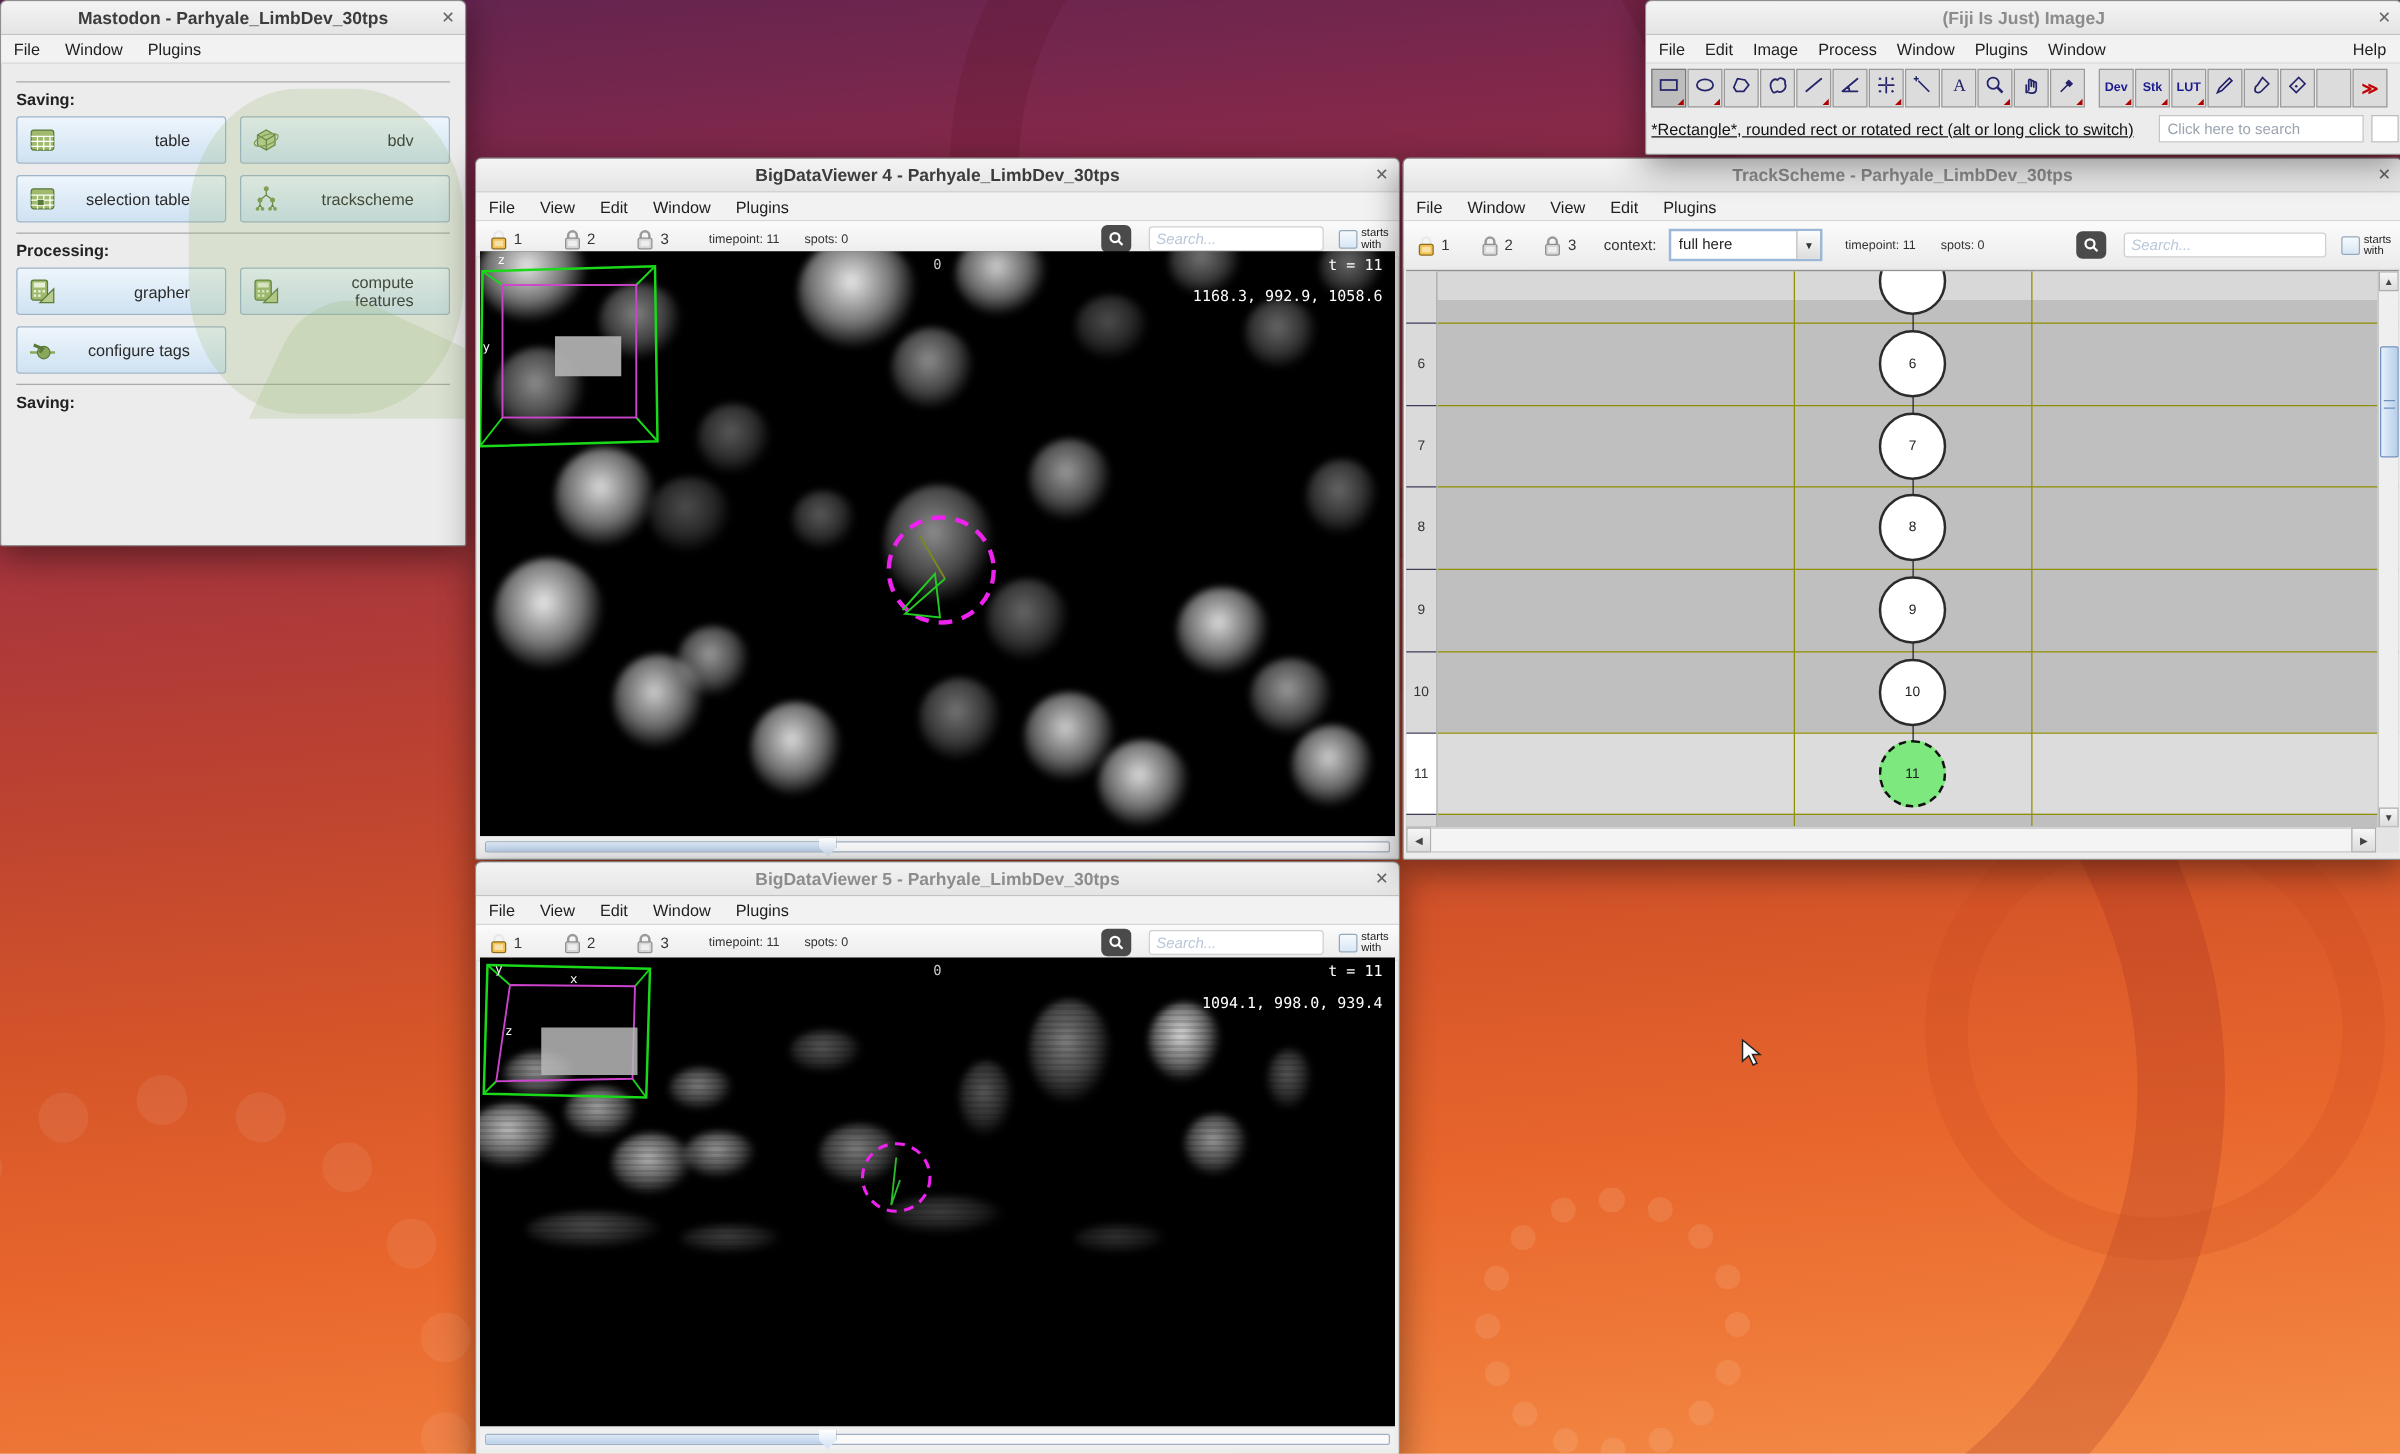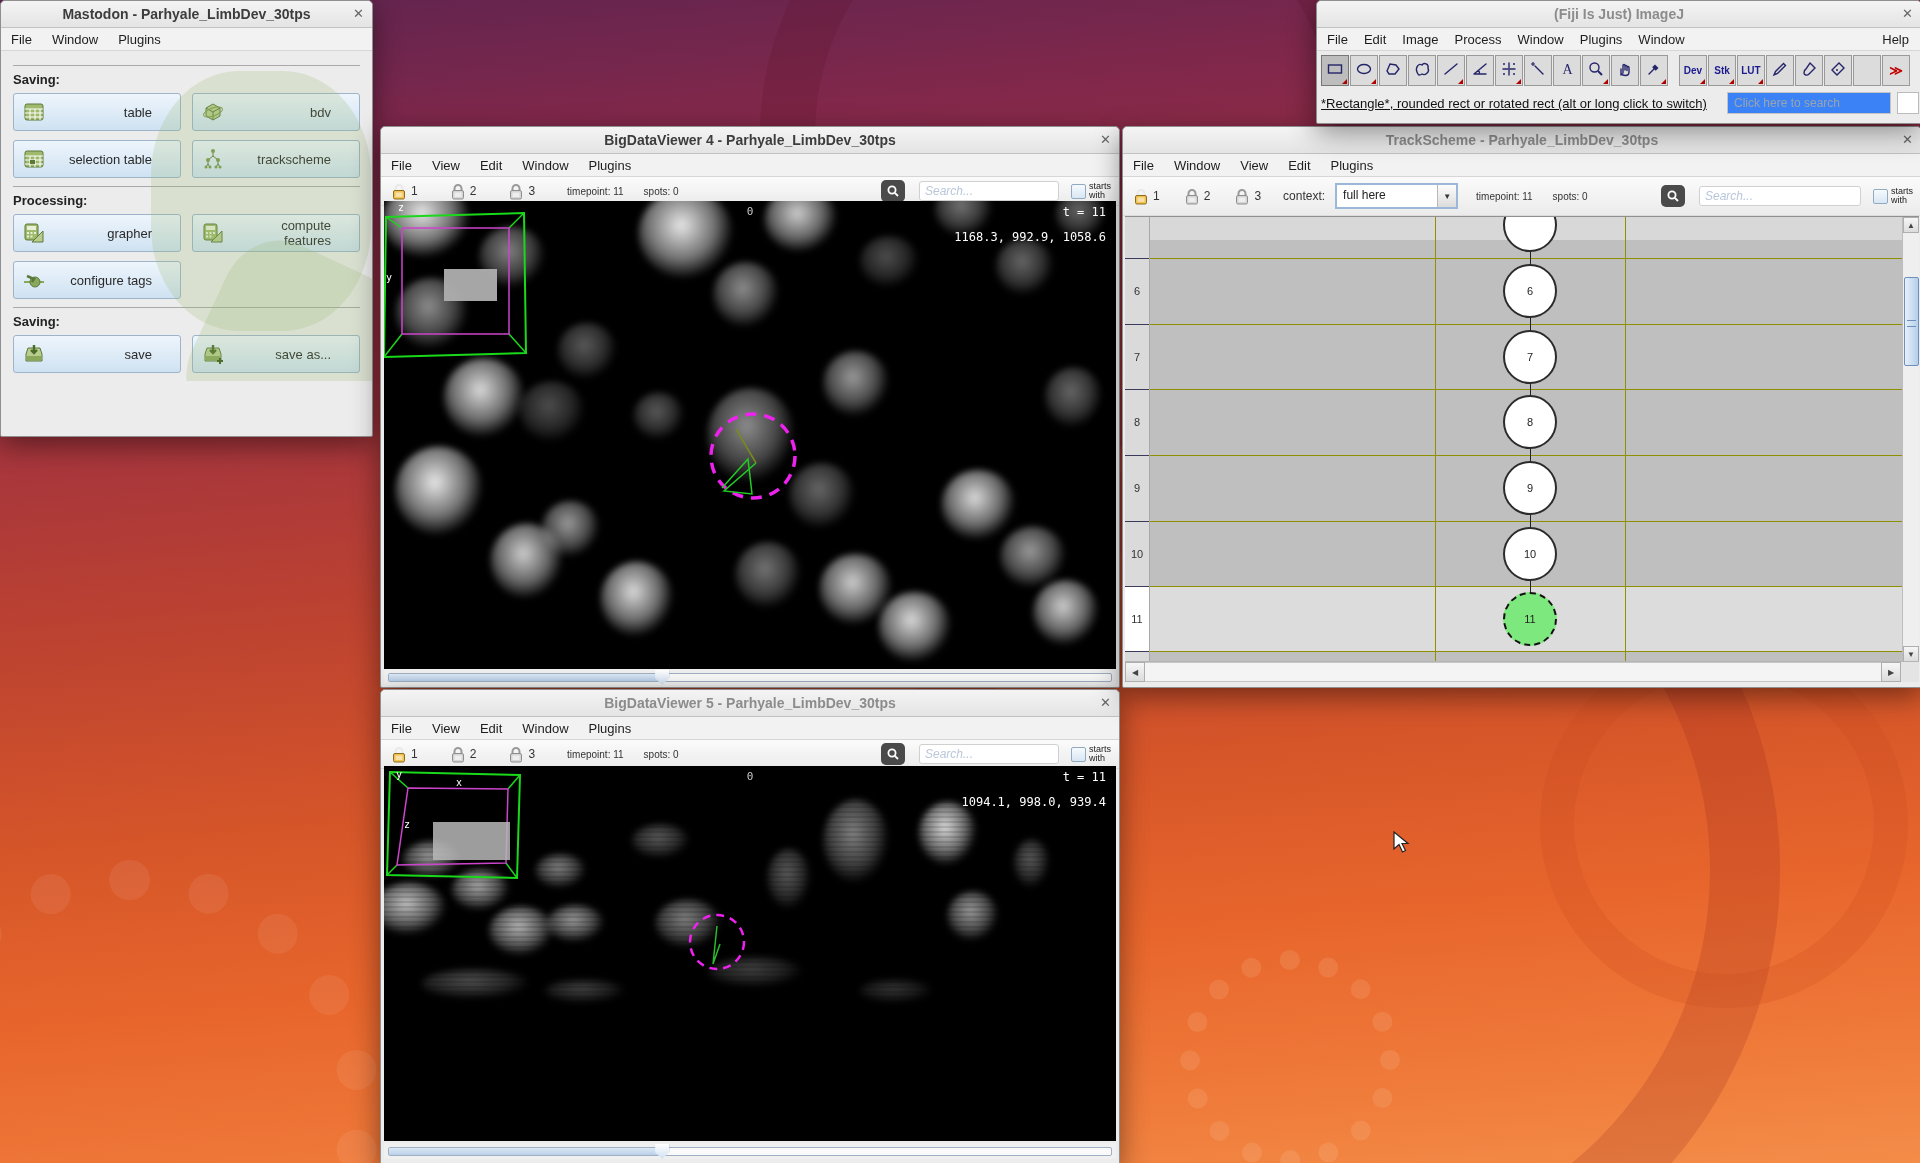--- a/index.html
+++ b/index.html
@@ -107,7 +107,7 @@
   .tool-dd{position:absolute;right:1px;bottom:1px;width:0;height:0;border-left:5px solid transparent;border-bottom:5px solid #b00000;}
   .ij-status{height:26px;display:flex;align-items:center;padding:0 2px 0 4px;gap:6px;}
   .ij-status-text{flex:1;font-size:13px;color:#111;white-space:nowrap;overflow:hidden;text-decoration:underline;}
-  .ij-search{width:150px;height:20px;border:1px solid #c4c4c4;background:#3b82f6;font-size:12px;padding:0 6px;color:#333;}
+  .ij-search{width:150px;height:20px;border:1px solid #c4c4c4;background:#ffffff;font-size:12px;padding:0 6px;color:#333;}
   .ij-search::placeholder{color:#9aa4ae;}
   .ij-statusbox{width:20px;height:20px;background:#fff;border:1px solid #bbb;}
 

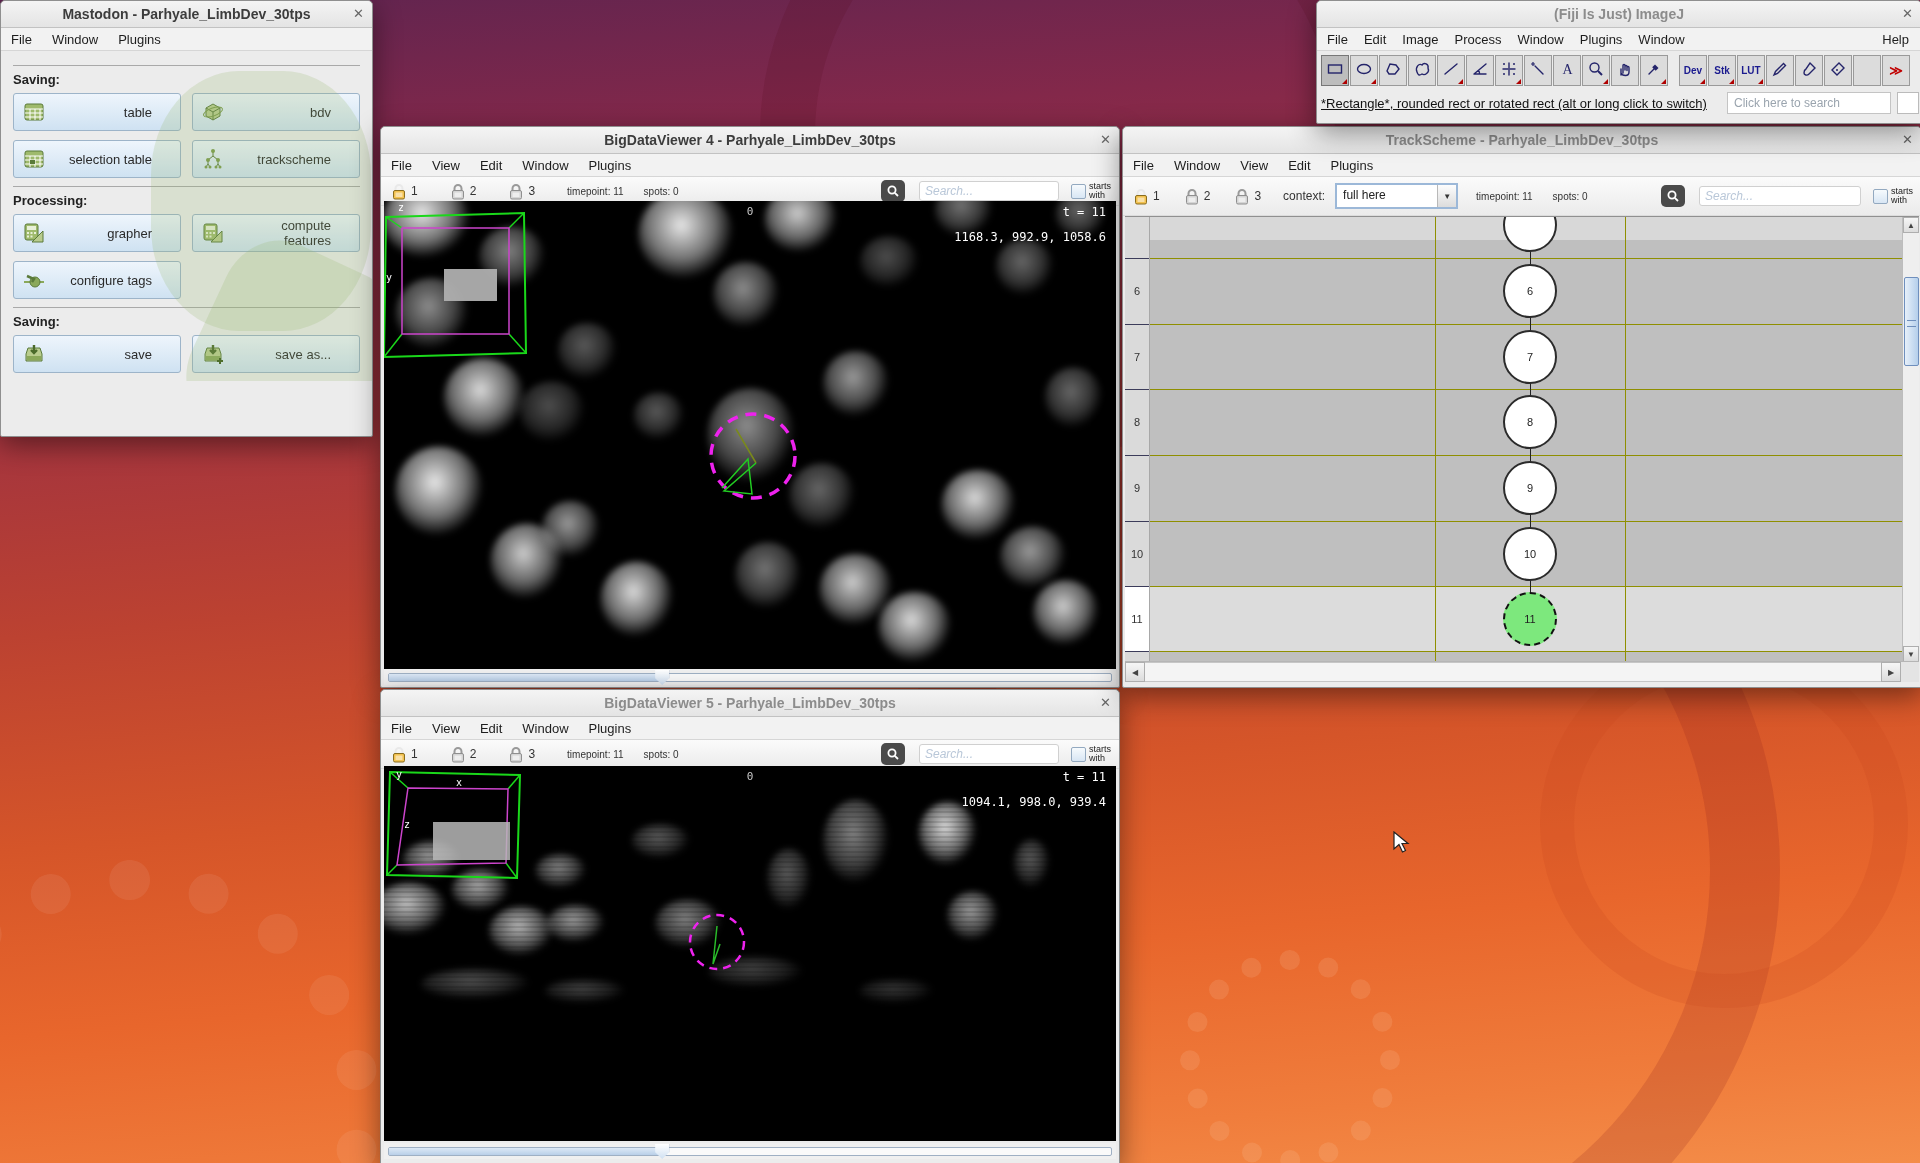--- a/index.html
+++ b/index.html
@@ -239,25 +239,6 @@
       </div>
       <div class="hr"></div>
       <div class="m-label">Saving:</div>
-      <div class="m-grid">
-        <div class="m-btn">
-          <svg width="24" height="24" viewBox="0 0 24 24">
-              <path d="M4 12 L6 6 L18 6 L20 12 L20 19 L4 19 Z" fill="#b9cc8e" stroke="#5a7a3a"></path>
-              <rect x="5" y="14" width="14" height="4" fill="#8aa85a"></rect>
-              <path d="M12 3 v7 M9 8 l3 3 3-3" stroke="#4a6a2a" stroke-width="2.4" fill="none"></path>
-            </svg>
-          <span class="m-btn-label">save</span>
-        </div>
-        <div class="m-btn">
-          <svg width="24" height="24" viewBox="0 0 24 24">
-              <path d="M4 12 L6 6 L18 6 L20 12 L20 19 L4 19 Z" fill="#b9cc8e" stroke="#5a7a3a"></path>
-              <rect x="5" y="14" width="14" height="4" fill="#8aa85a"></rect>
-              <path d="M12 3 v7 M9 8 l3 3 3-3" stroke="#4a6a2a" stroke-width="2.4" fill="none"></path>
-              <path d="M19 16 v6 M16 19 h6" stroke="#3a5a1a" stroke-width="2"></path>
-            </svg>
-          <span class="m-btn-label">save as...</span>
-        </div>
-      </div>
     </div>
   </div>
 

